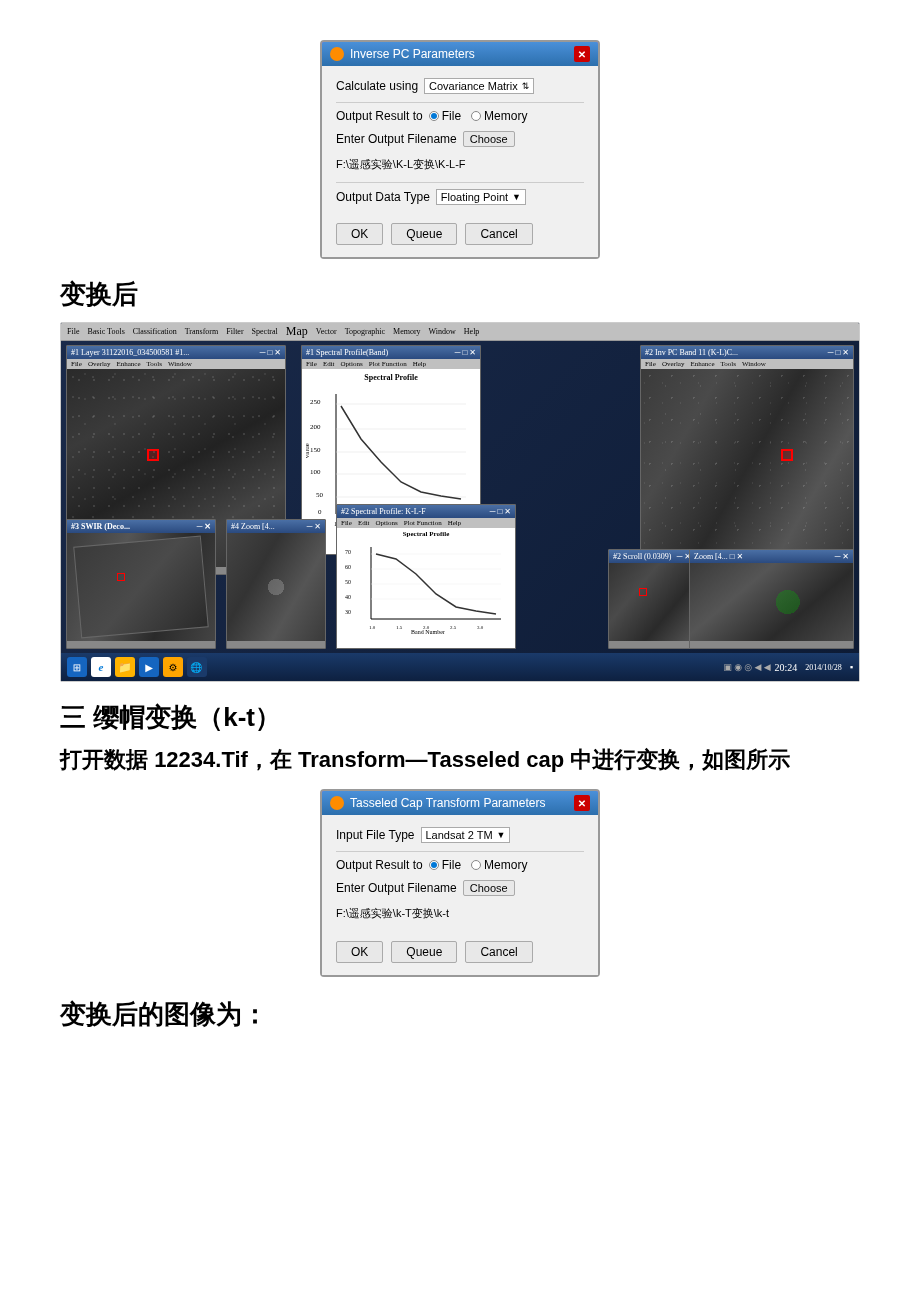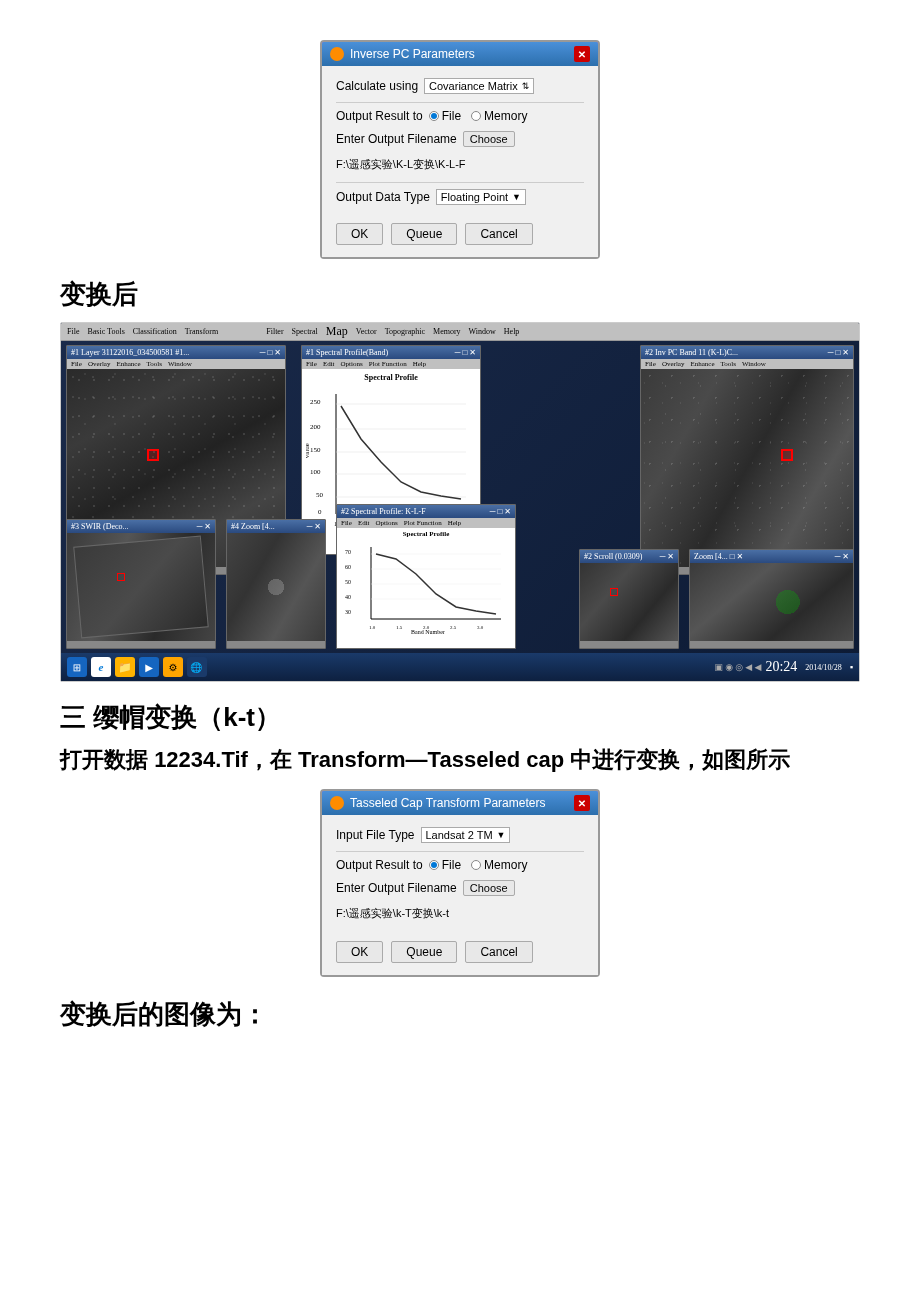--- a/index.html
+++ b/index.html
@@ -329,7 +329,7 @@
       <span style="font-size:8px;">Basic Tools</span>
       <span style="font-size:8px;">Classification</span>
       <span style="font-size:8px;">Transform</span>
-      <span style="font-size:8px;margin-left:40px;">Filter</span>
+      <span style="font-size:8px;">Filter</span>
       <span style="font-size:8px;">Spectral</span>
       <span style="font-size:12px;text-align:center;">Map</span>
       <span style="font-size:8px;">Vector</span>

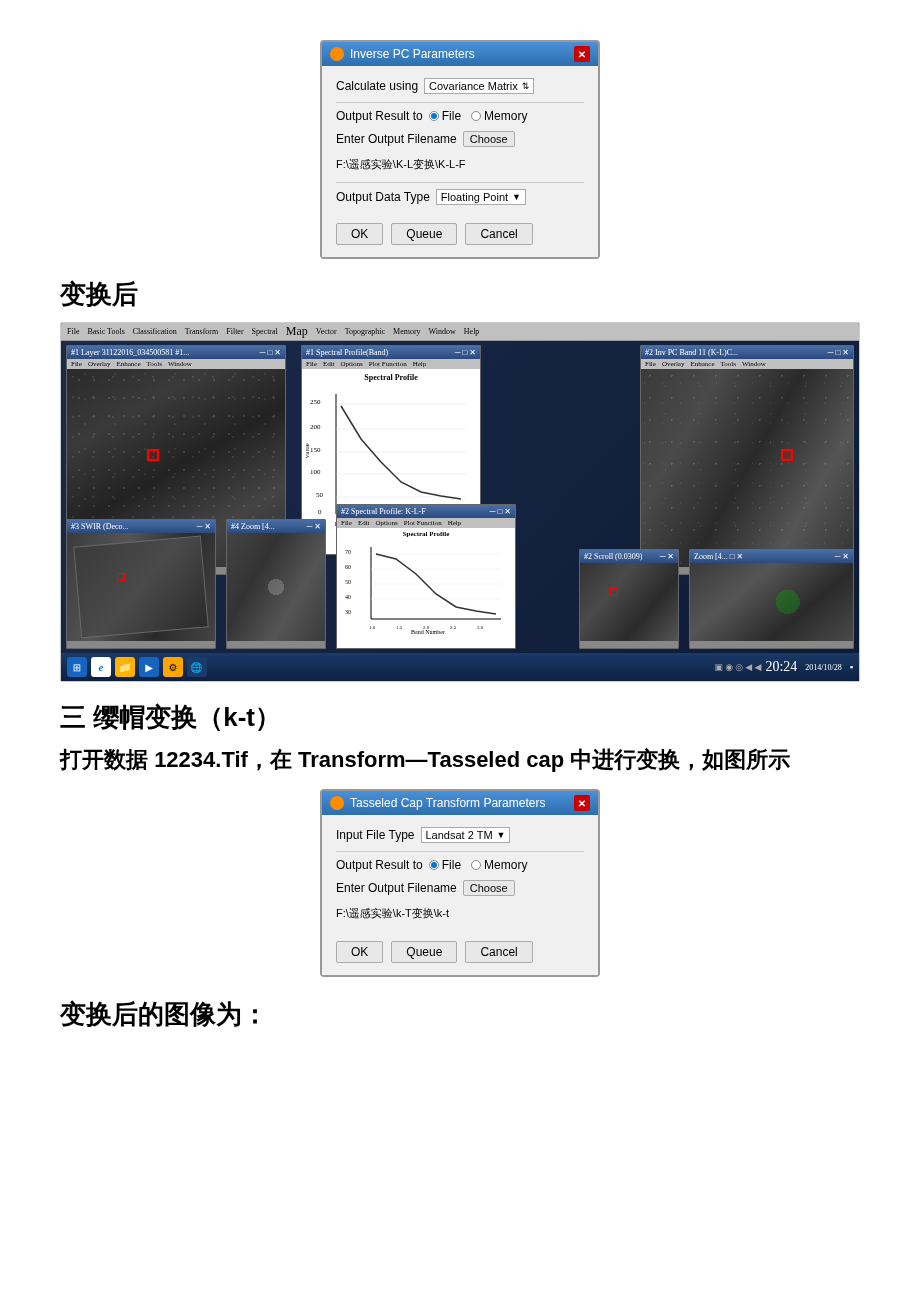--- a/index.html
+++ b/index.html
@@ -439,7 +439,7 @@
       </div>
     </div>
 
-    <div class="envi-subwin" style="left:5px; bottom:32px; width:150px; height:130px;">
+    <div class="envi-subwin" style="left:5px; bottom:32px; width:150px; height:130px;font-weight:bold;">
       <div class="envi-subwin-titlebar">
         <span>#3 SWIR (Deco...</span>
         <div style="display:flex;gap:2px;">

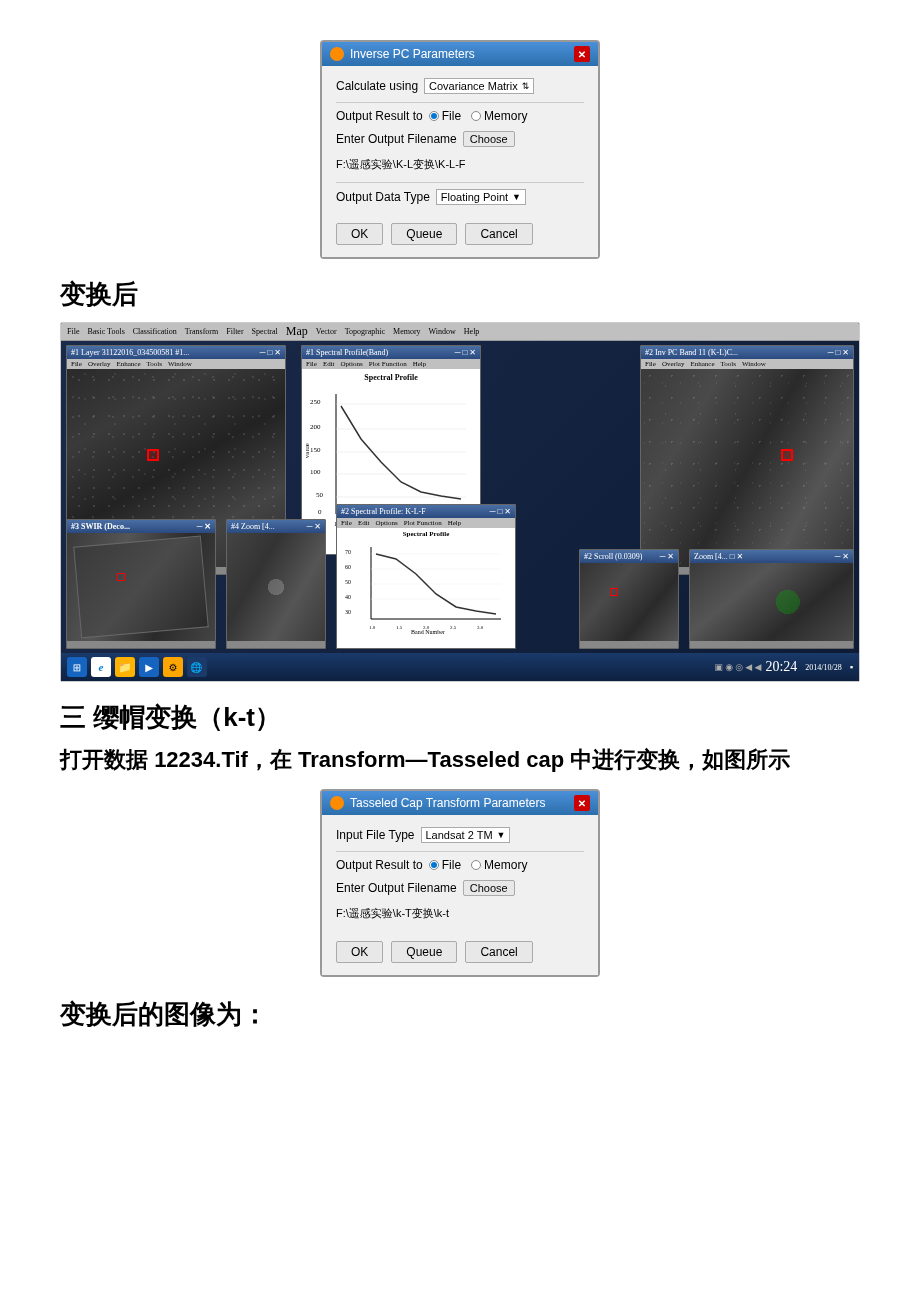--- a/index.html
+++ b/index.html
@@ -509,7 +509,7 @@
       </div>
     </div>
 
-    <div class="envi-subwin" style="right:180px; bottom:32px; width:100px; height:100px;text-align:center;">
+    <div class="envi-subwin" style="right:163px; bottom:32px; width:88px; height:100px;text-align:center;">
       <div class="envi-subwin-titlebar">
         <span>#2 Scroll (0.0309)</span>
         <div style="display:flex;gap:2px;">

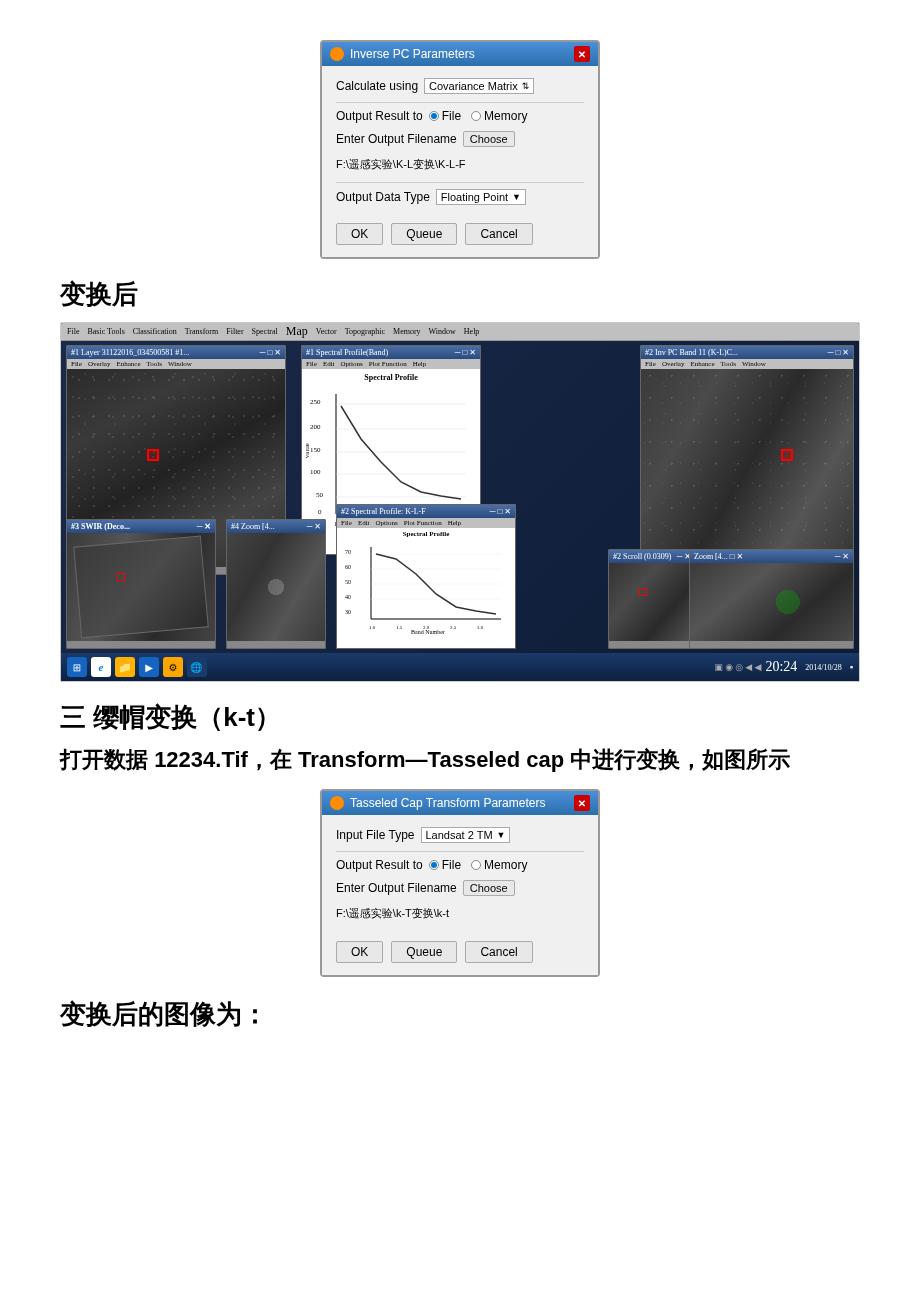--- a/index.html
+++ b/index.html
@@ -558,7 +558,7 @@
       </div>
       <div class="taskbar-right">
         <span style="color:#aaa;">▣ ◉ ◎ ◀ ◀</span>
-        <span style="color:white;font-size:14px;">20:24</span>
+        <span style="color:white;font-size:10px;">20:24</span>
         <br>
         <span style="color:white;font-size:8px;">2014/10/28</span>
         <span style="color:white;margin-left:4px;">▪</span>

